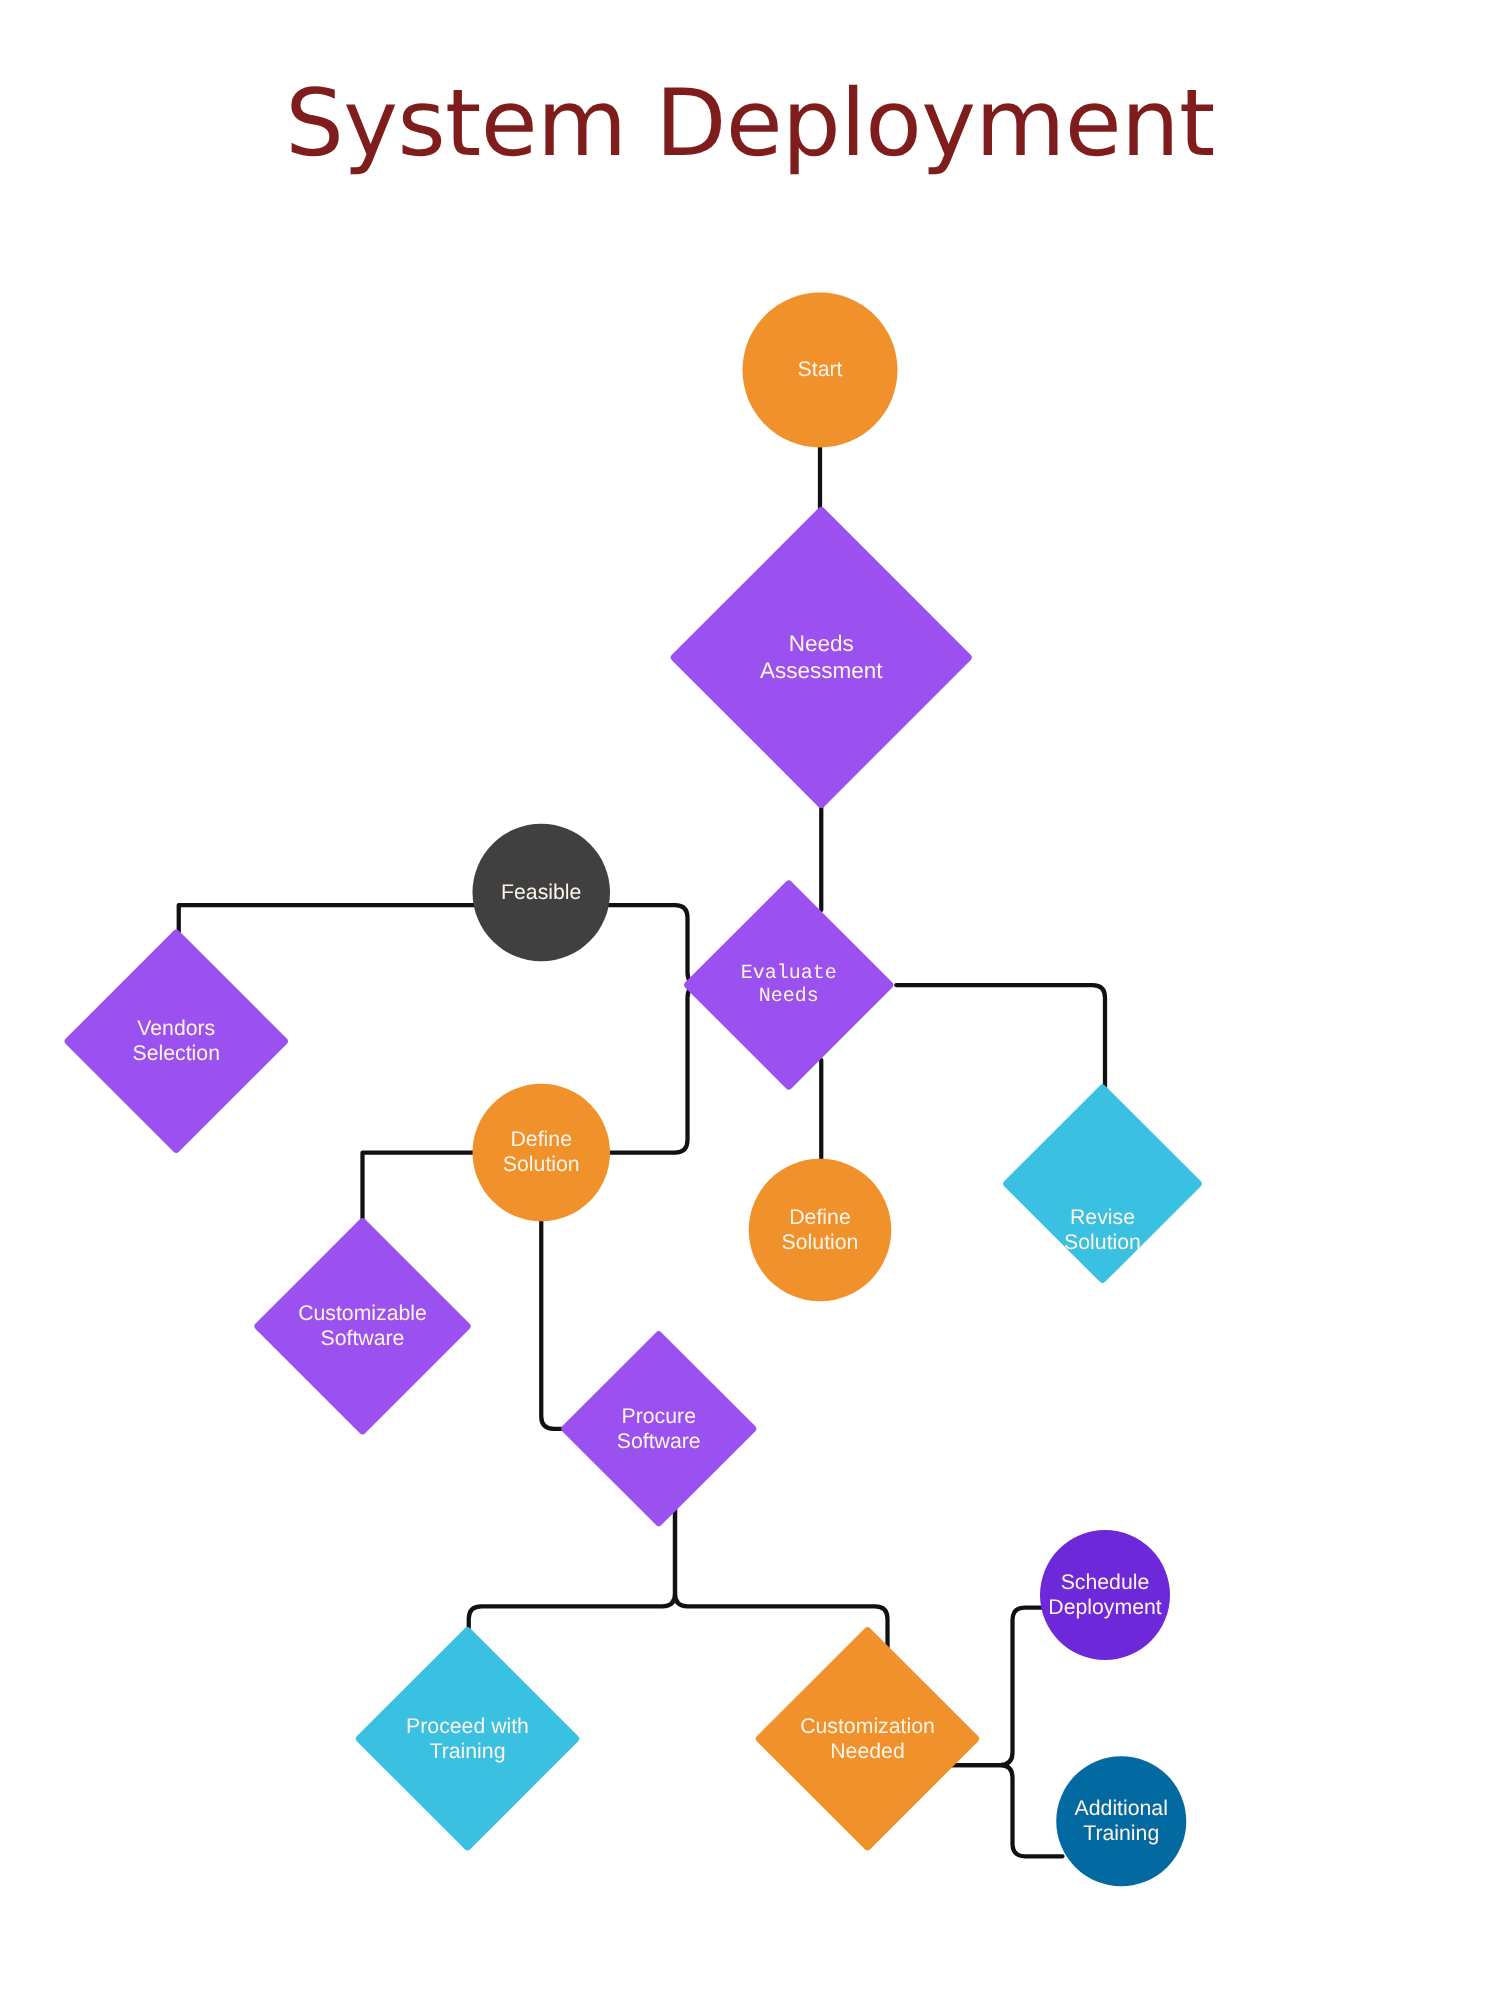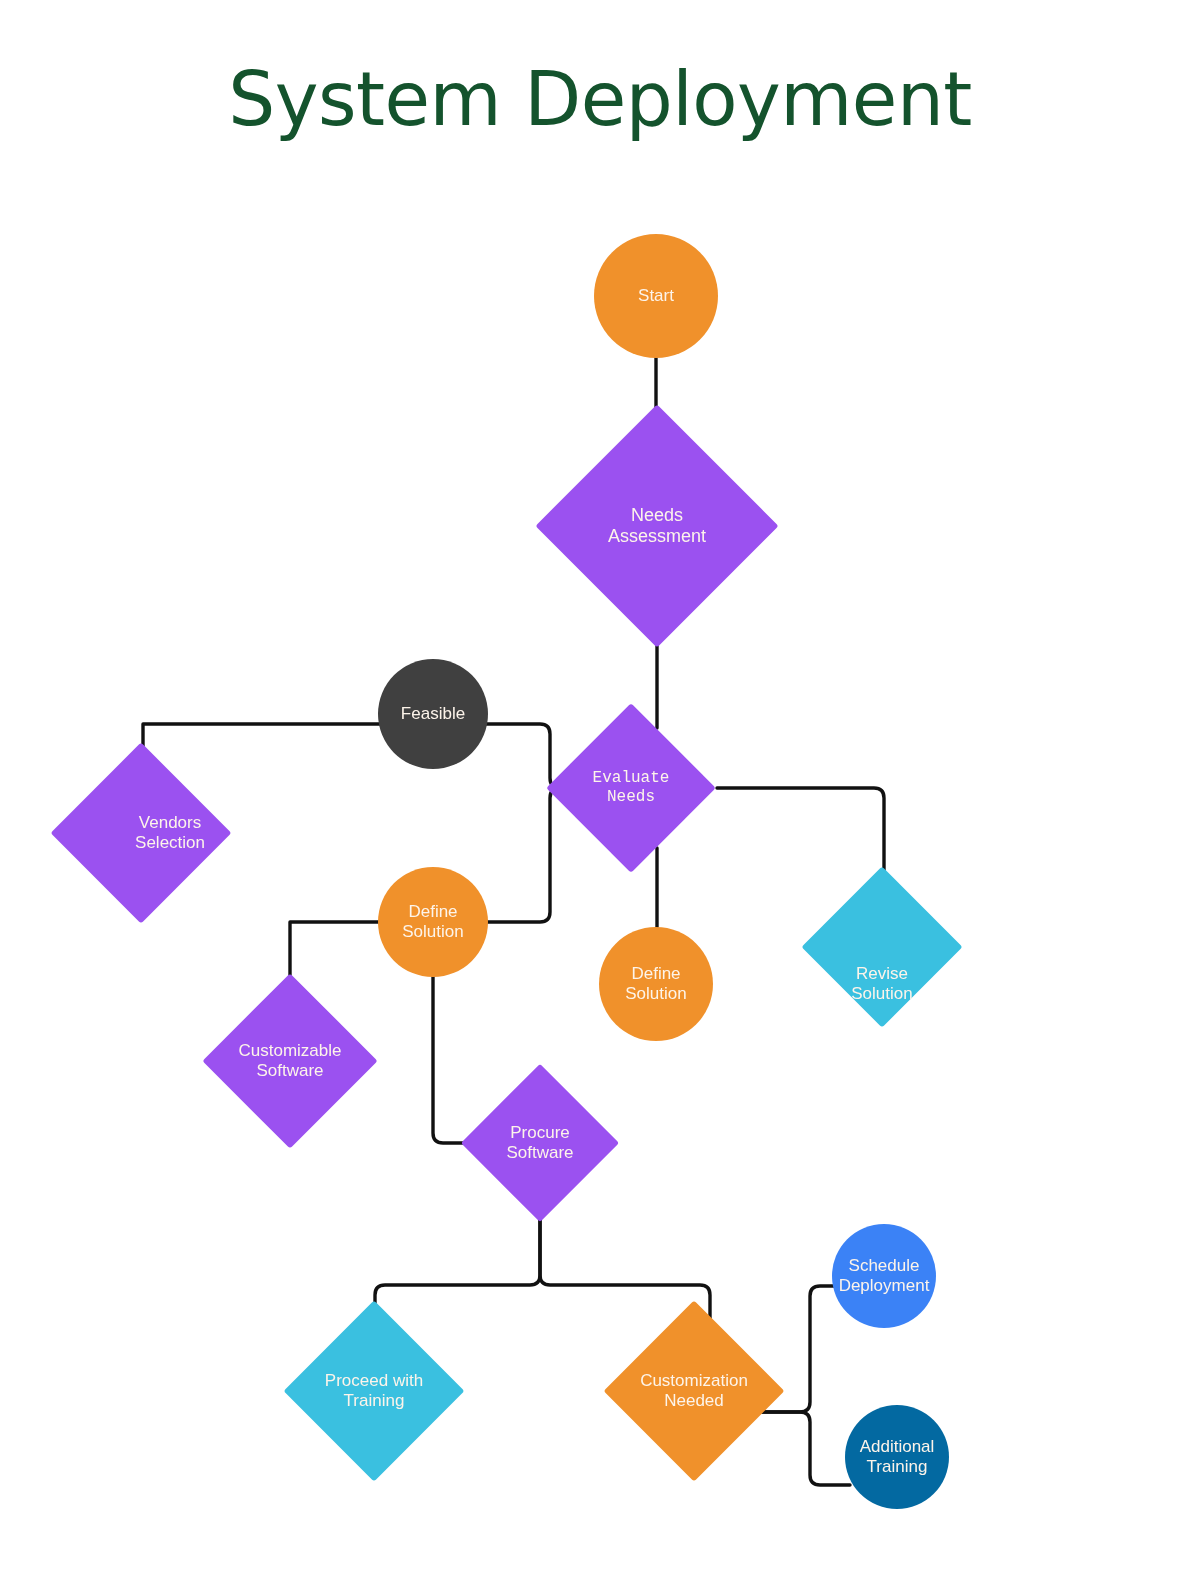--- a/index.html
+++ b/index.html
@@ -34,7 +34,7 @@
     font-weight: 400;
     letter-spacing: -0.5px;
     line-height: 1.0;
-    color: #14532d;
+    color: #7f1d1d;
   }
   #subtitle {
     margin: 0;

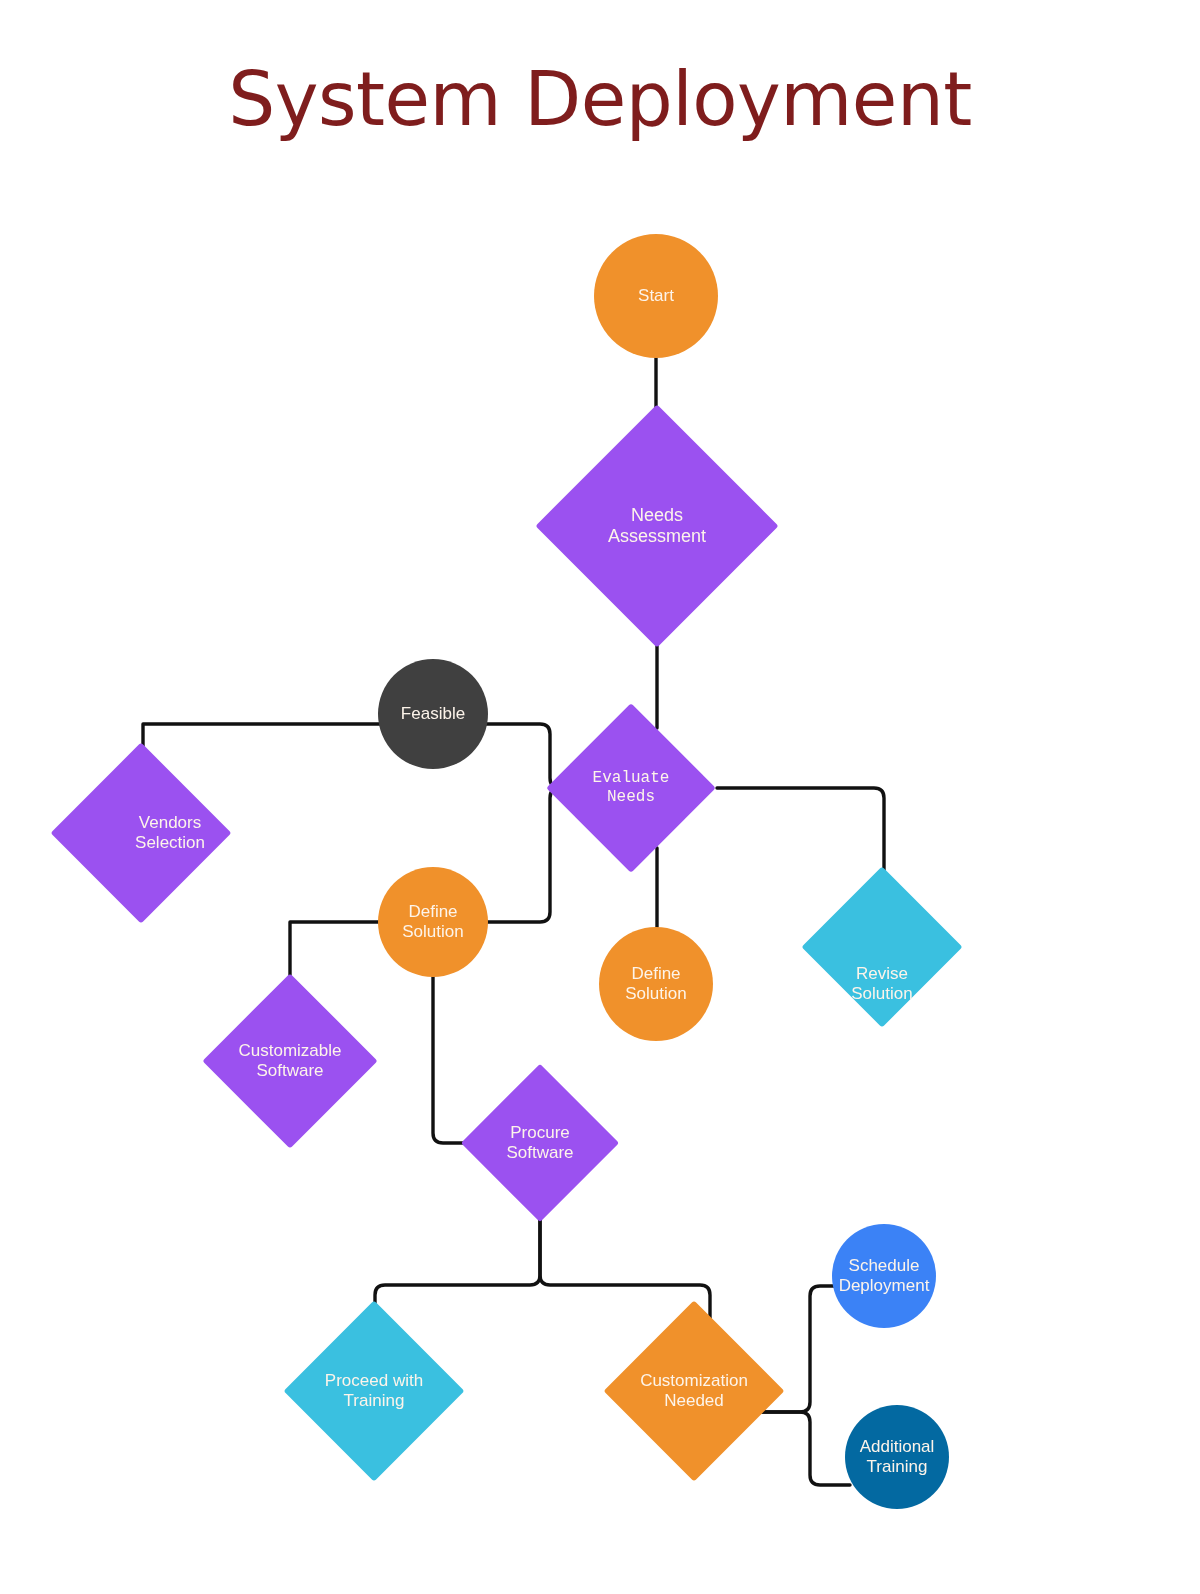--- a/index.html
+++ b/index.html
@@ -137,7 +137,7 @@
         <div class="node circle" style="left: 378px; top: 659px; width: 110px; height: 110px; font-size: 17px; background: #404040;">
           <span class="label">Feasible</span>
         </div>
-        <div class="node diamond" style="left: 77px; top: 769px; width: 128px; height: 128px; font-size: 17px; justify-content: flex-end;">
+        <div class="node diamond" style="left: 77px; top: 769px; width: 128px; height: 128px; font-size: 17px;">
           <div class="shape" style="background: rgb(155, 81, 240);"></div>
           <span class="label">Vendors
 Selection</span>

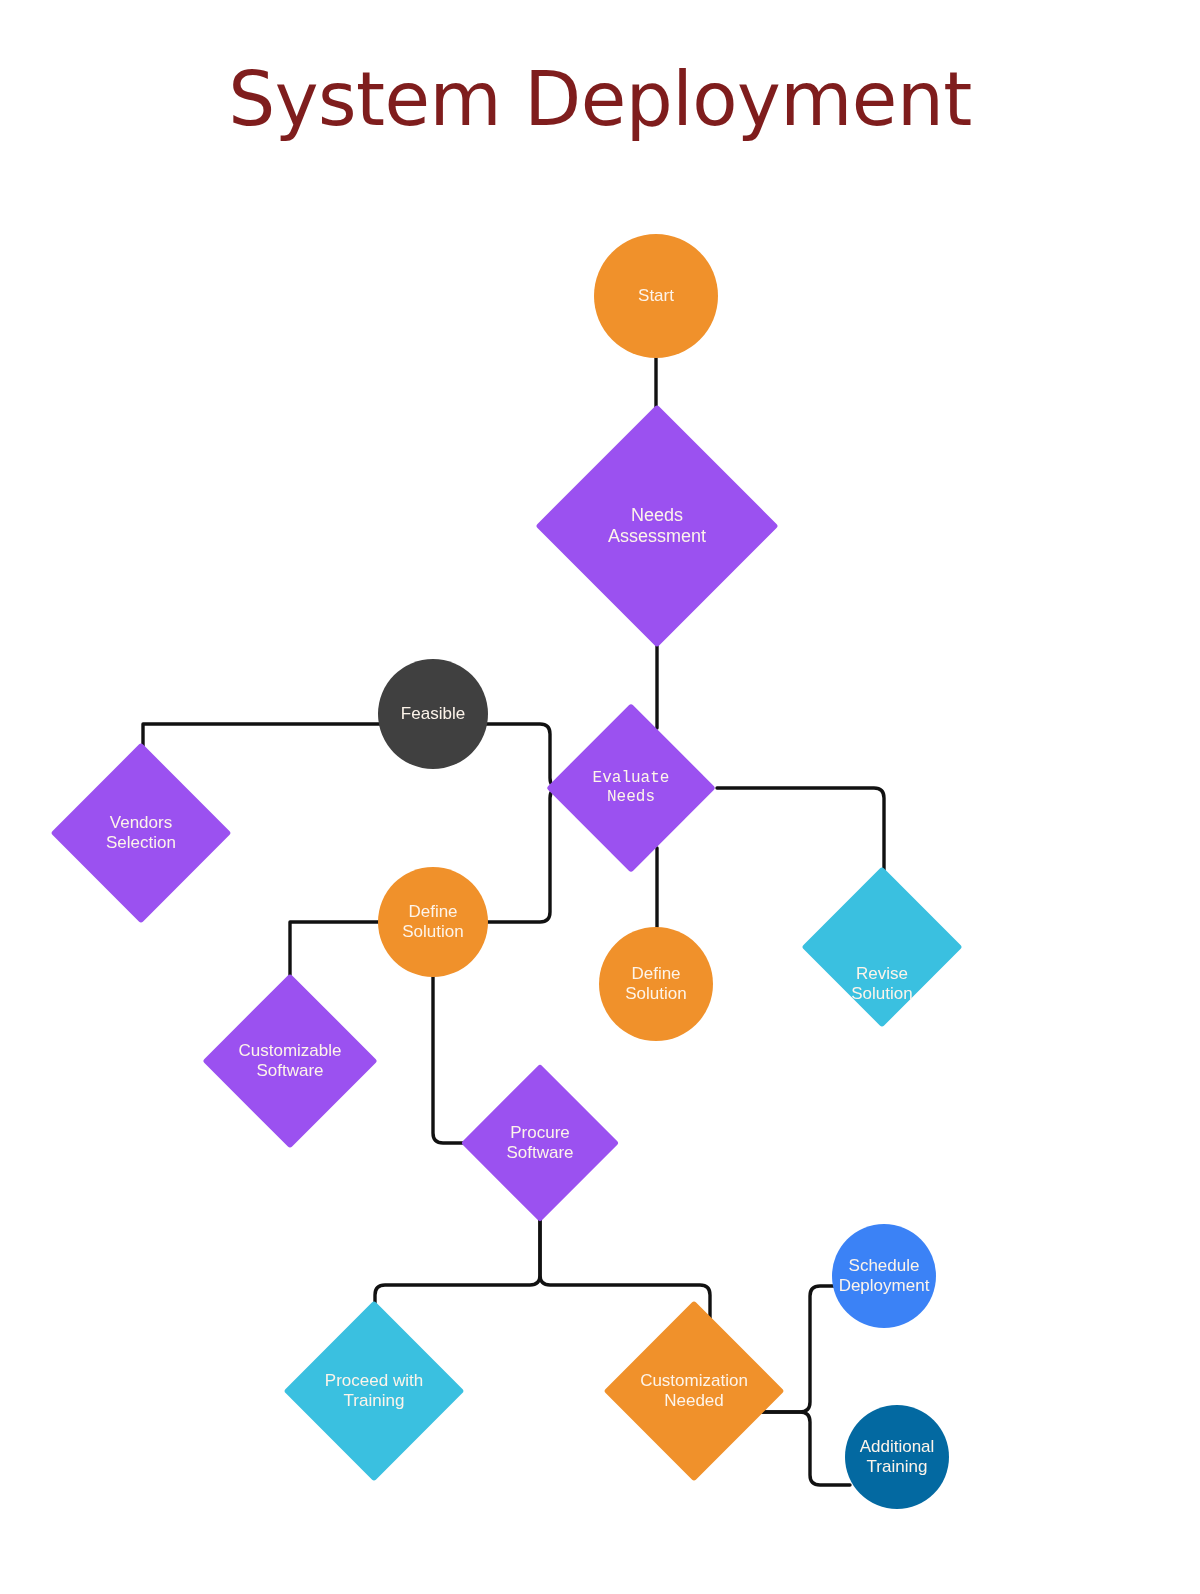--- a/index.html
+++ b/index.html
@@ -165,7 +165,7 @@
           <span class="label">Customizable
 Software</span>
         </div>
-        <div class="node diamond" style="left: 484px; top: 1087px; width: 112px; height: 112px; font-size: 17px;">
+        <div class="node diamond" style="left: 471px; top: 1087px; width: 112px; height: 112px; font-size: 17px;">
           <div class="shape" style="background: rgb(155, 81, 240);"></div>
           <span class="label">Procure
 Software</span>

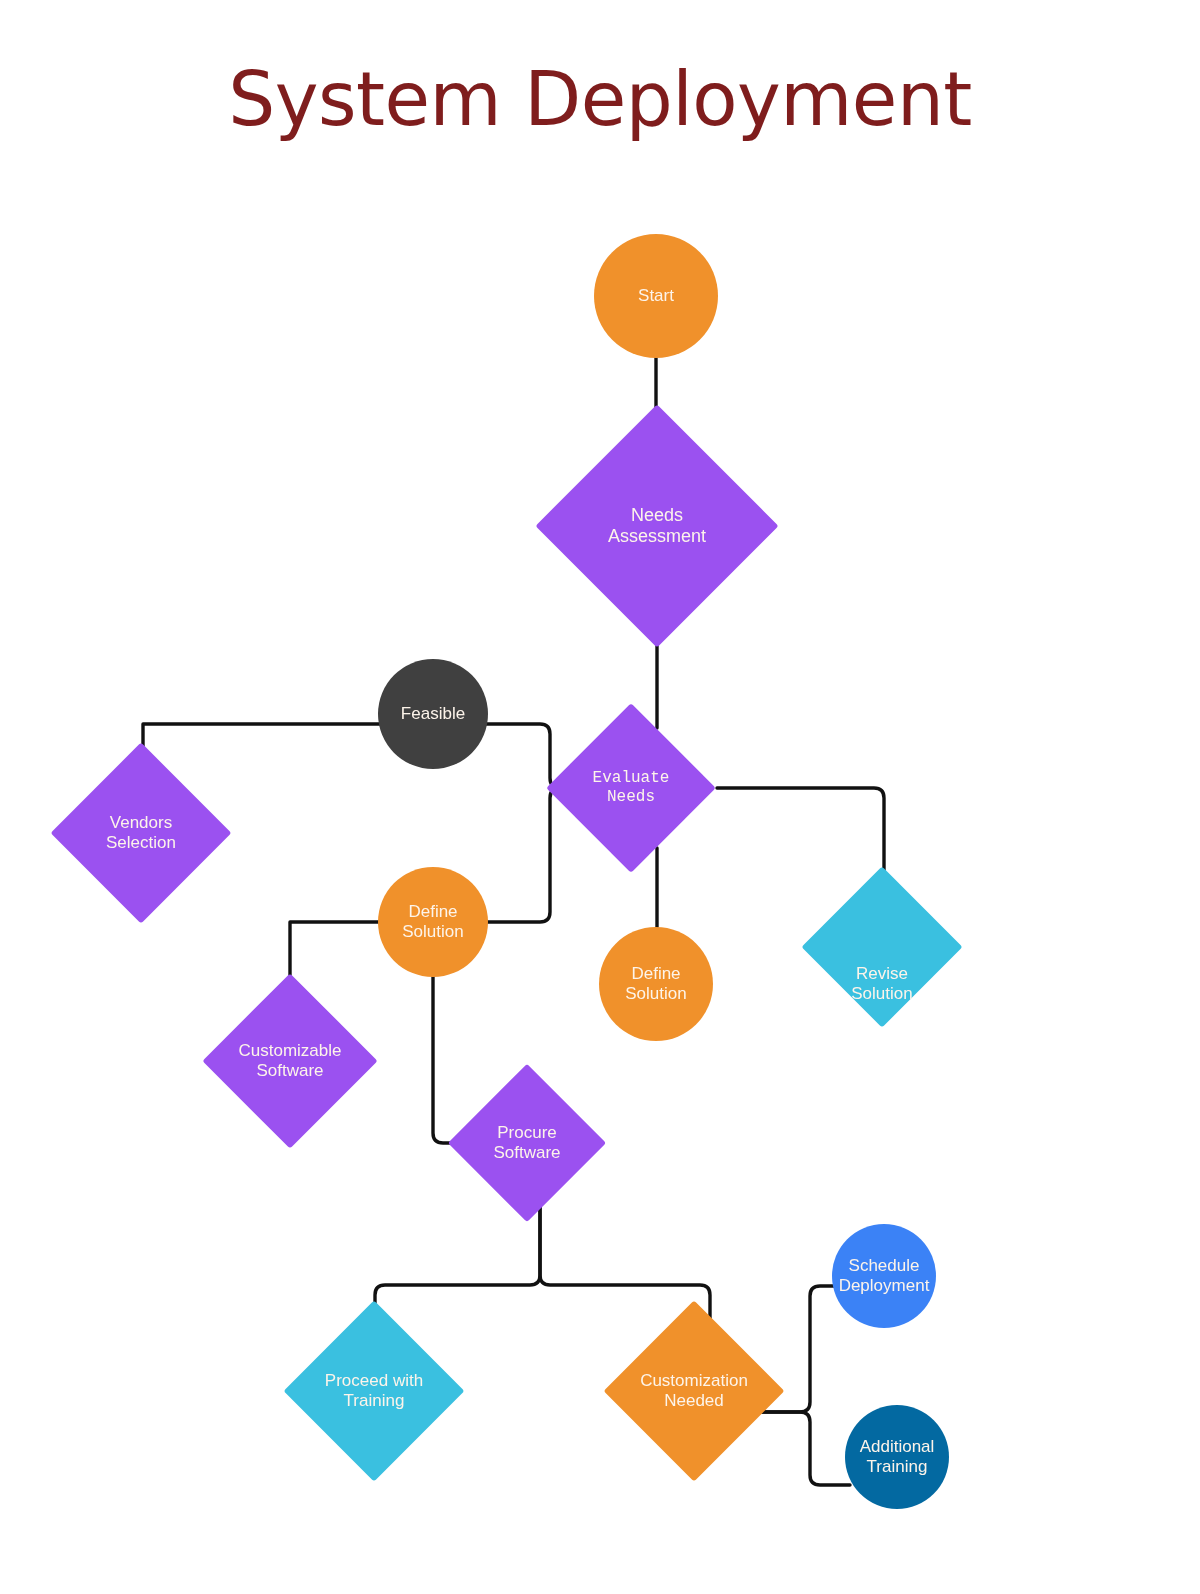--- a/index.html
+++ b/index.html
@@ -170,7 +170,7 @@
           <span class="label">Procure
 Software</span>
         </div>
-        <div class="node circle" style="left: 832px; top: 1224px; width: 104px; height: 104px; font-size: 17px; background: #3b82f6;">
+        <div class="node circle" style="left: 832px; top: 1224px; width: 104px; height: 104px; font-size: 17px; background: #6d28d9;">
           <span class="label">Schedule
 Deployment</span>
         </div>

